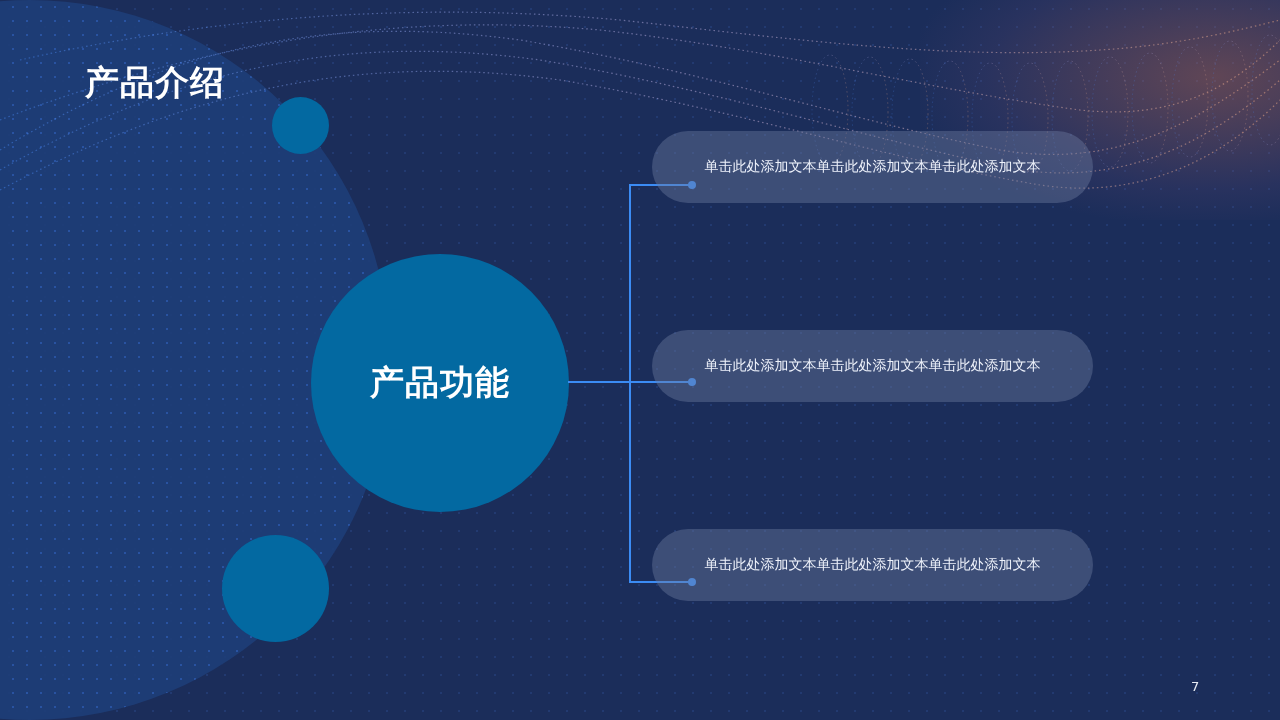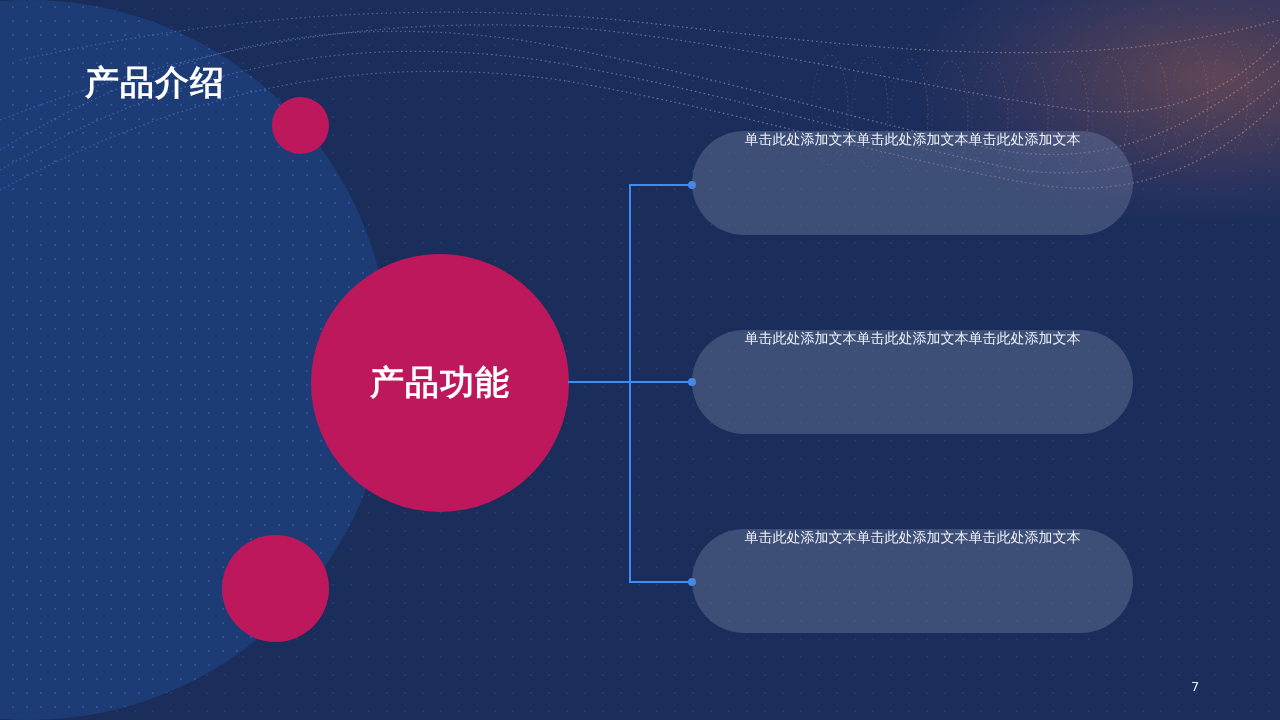--- a/index.html
+++ b/index.html
@@ -47,9 +47,9 @@
   .line { position:absolute; background:#3b8cf5; }
   .dot { position:absolute; width:8px; height:8px; border-radius:50%; background:#3b8cf5; }
   .pill {
-    position:absolute; left:692px; width:441px; height:104px; border-radius:52px;
+    position:absolute; left:652px; width:441px; height:72px; border-radius:52px;
     background:rgba(110,125,160,0.42);
-    display:flex; justify-content:center;
+    display:flex; align-items:center; justify-content:center;
     color:#eef2fb; font-size:14px;
   }
   .page-num { position:absolute; left:1191px; top:679px; color:#e8ecf5; font-size:13px; }

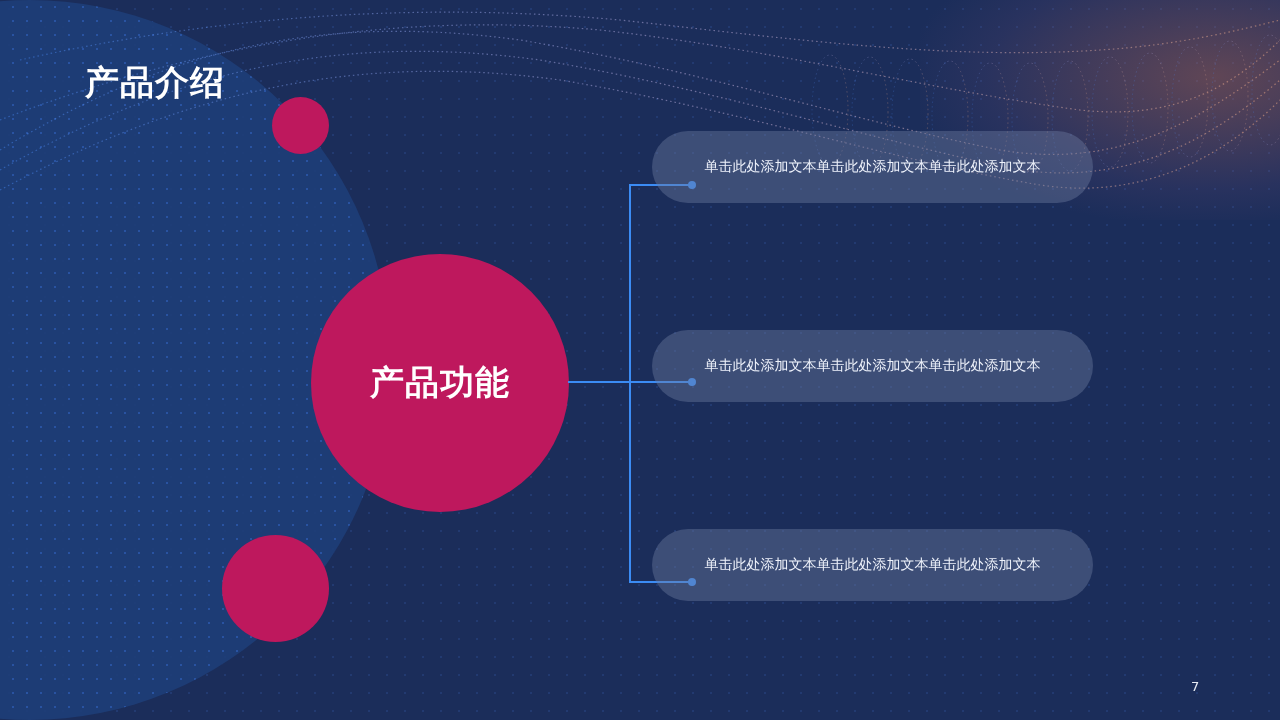--- a/index.html
+++ b/index.html
@@ -36,7 +36,7 @@
     position:absolute; left:85px; top:60px;
     font-size:34px; font-weight:bold; color:#ffffff; letter-spacing:1px;
   }
-  .circle { position:absolute; border-radius:50%; background:#be185d; }
+  .circle { position:absolute; border-radius:50%; background:#0369a1; }
   .c-small-top { left:272px; top:97px; width:57px; height:57px; }
   .c-small-bottom { left:222px; top:535px; width:107px; height:107px; }
   .c-main {

